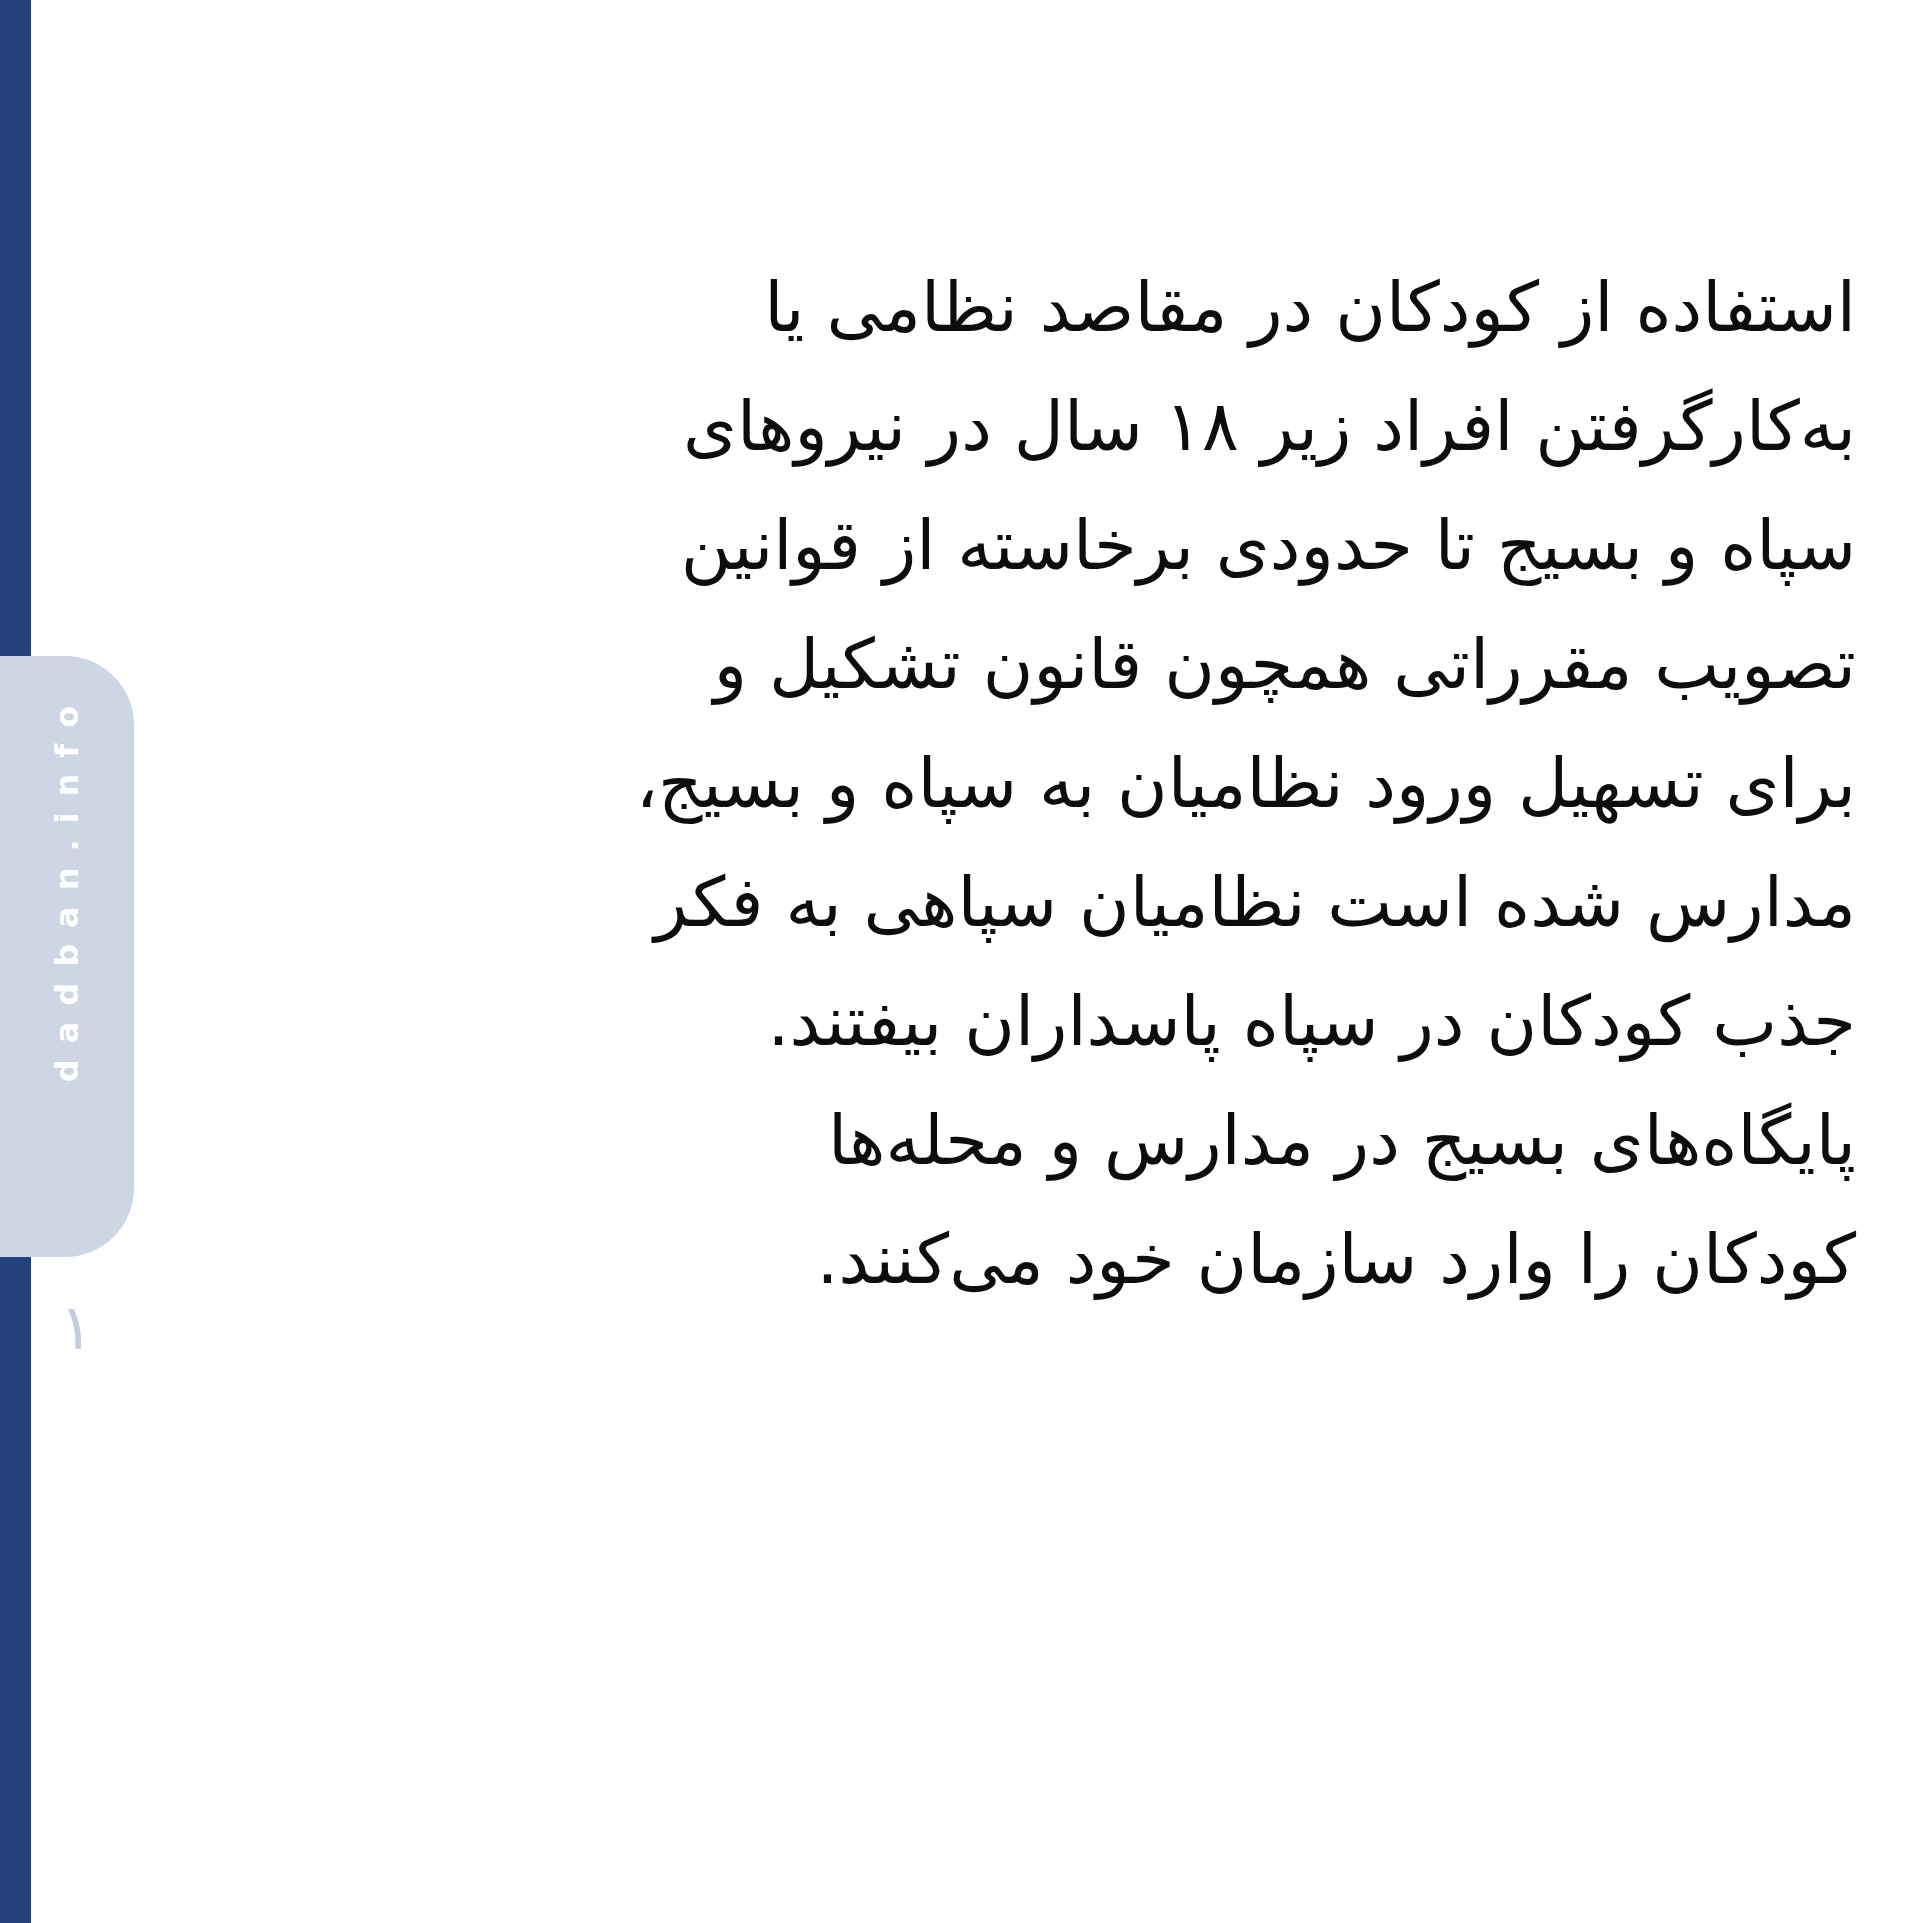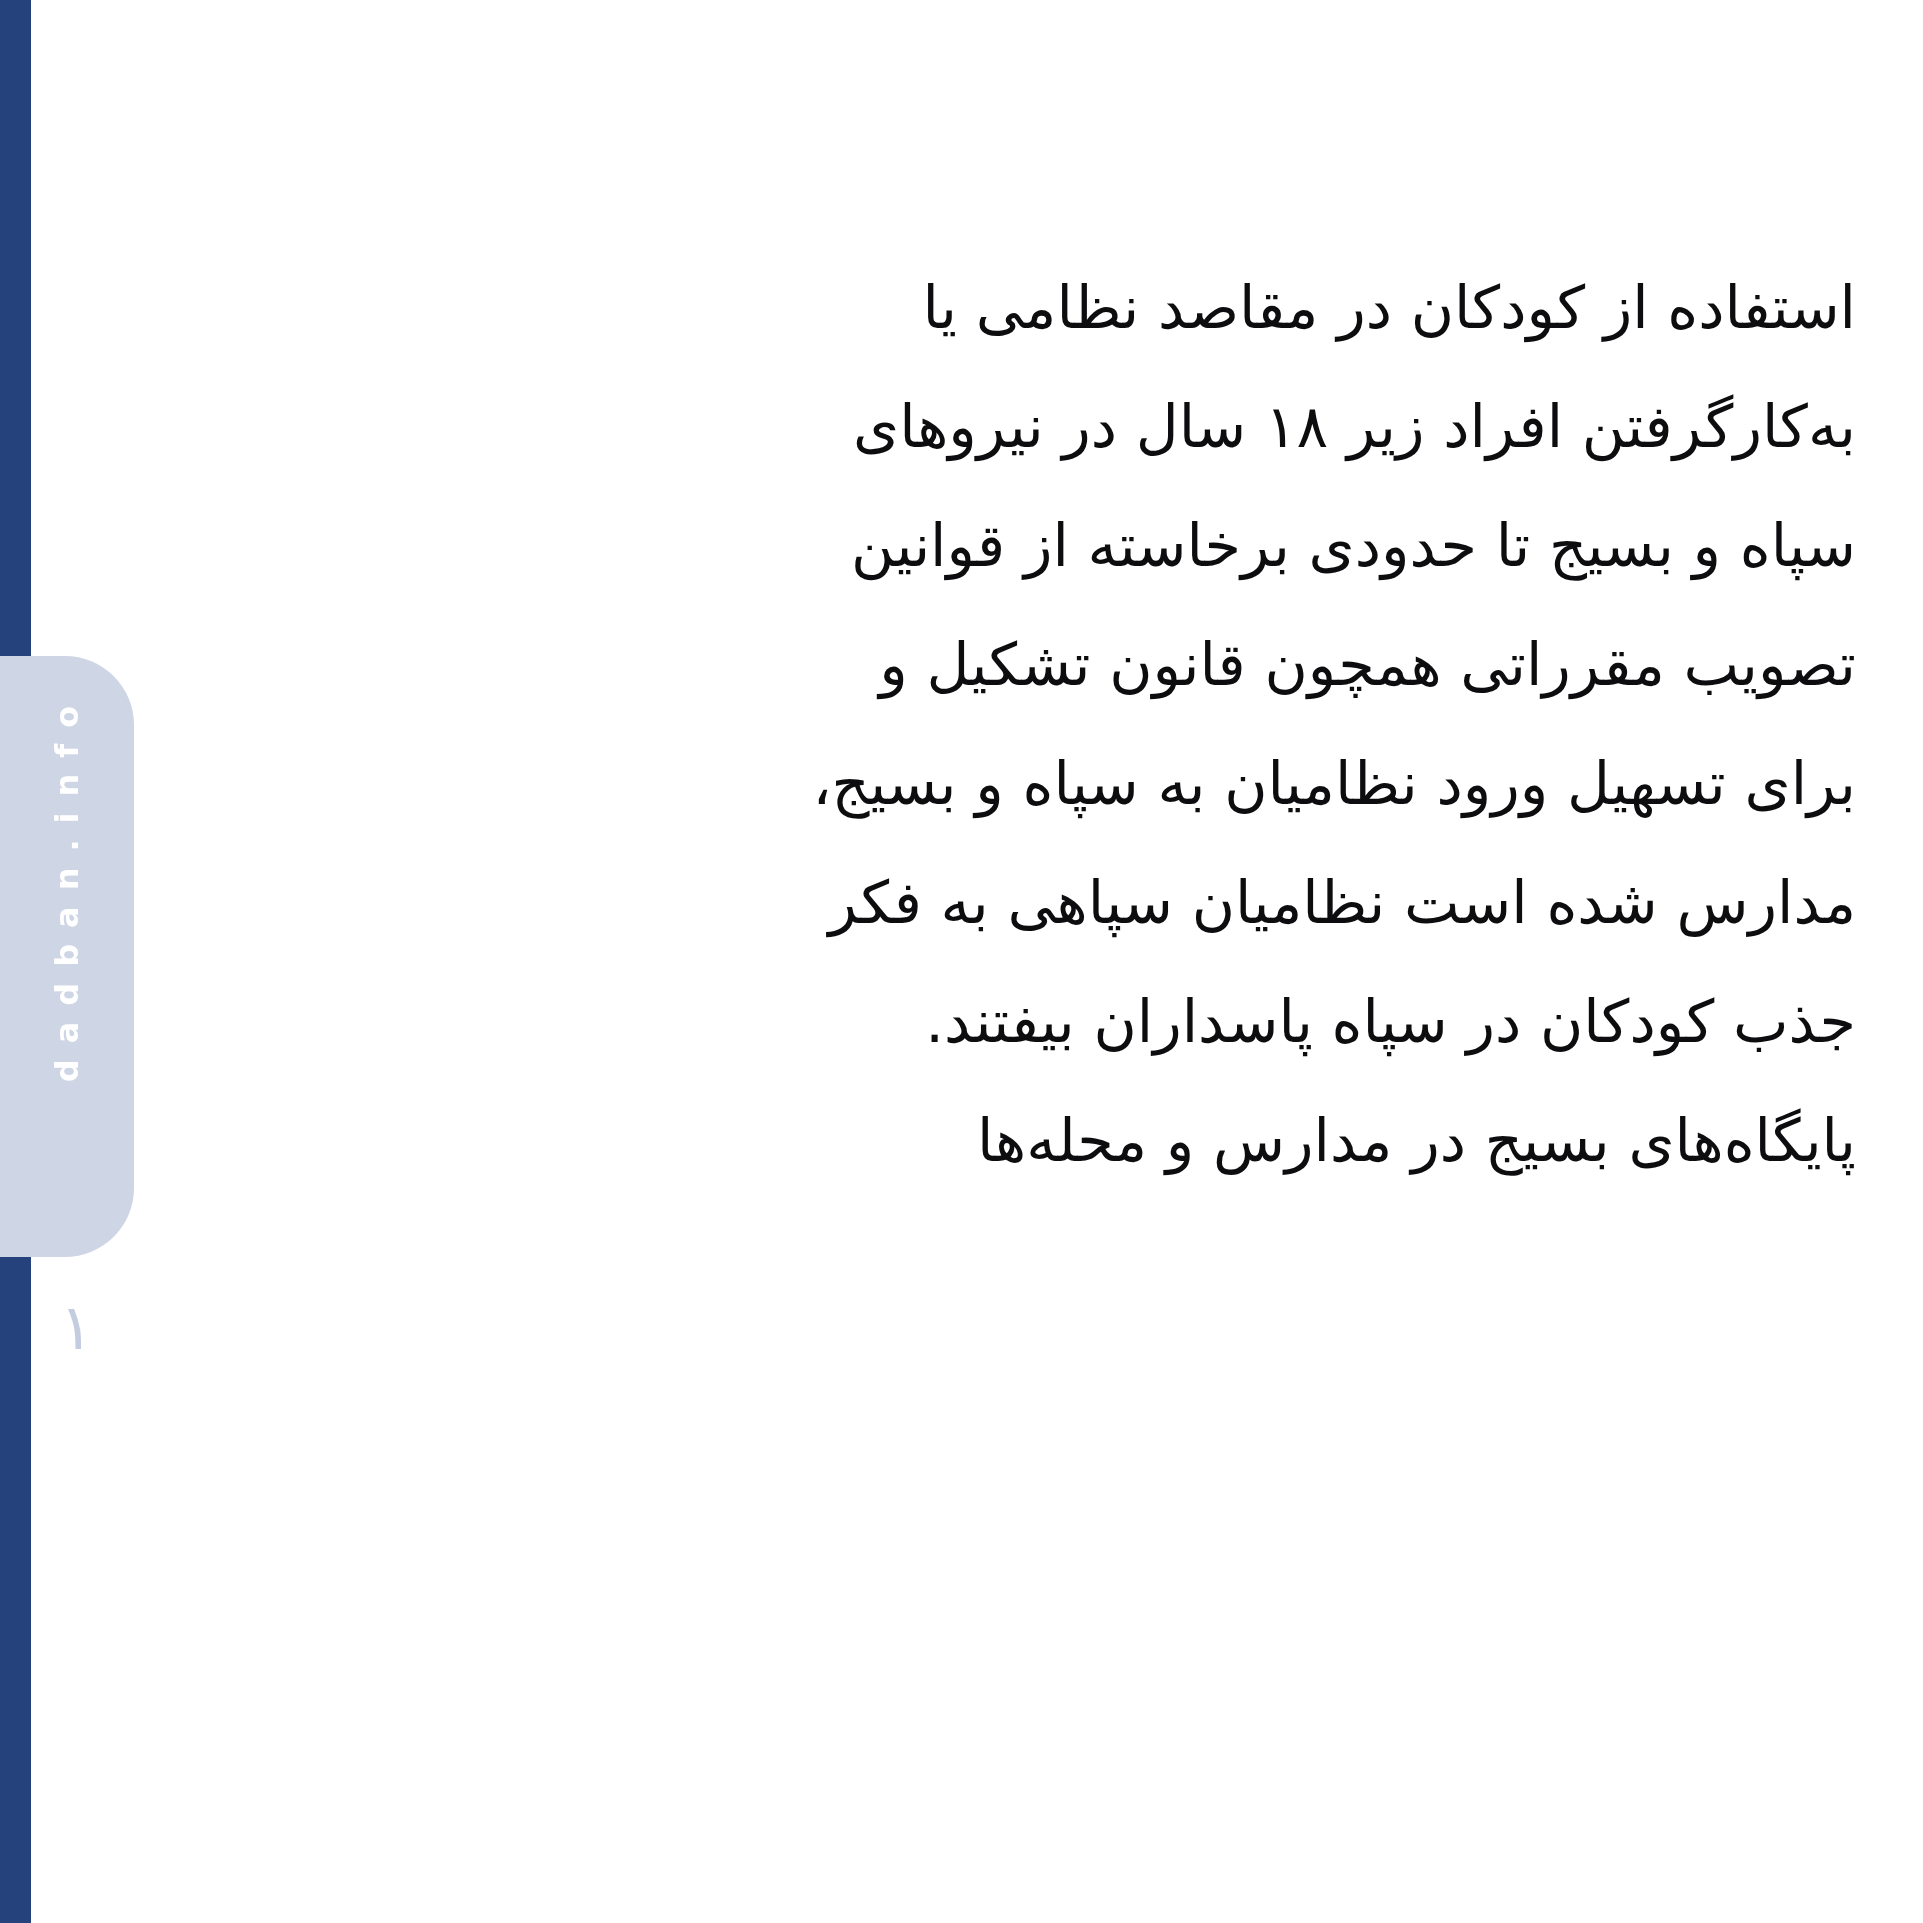--- a/index.html
+++ b/index.html
@@ -75,7 +75,7 @@
     right: 68px;
     direction: rtl;
     color: var(--text, #0D0D0F);
-    font-size: 59px;
+    font-size: 69px;
     line-height: 119px;
     font-weight: 400;
     margin-left: 40px;

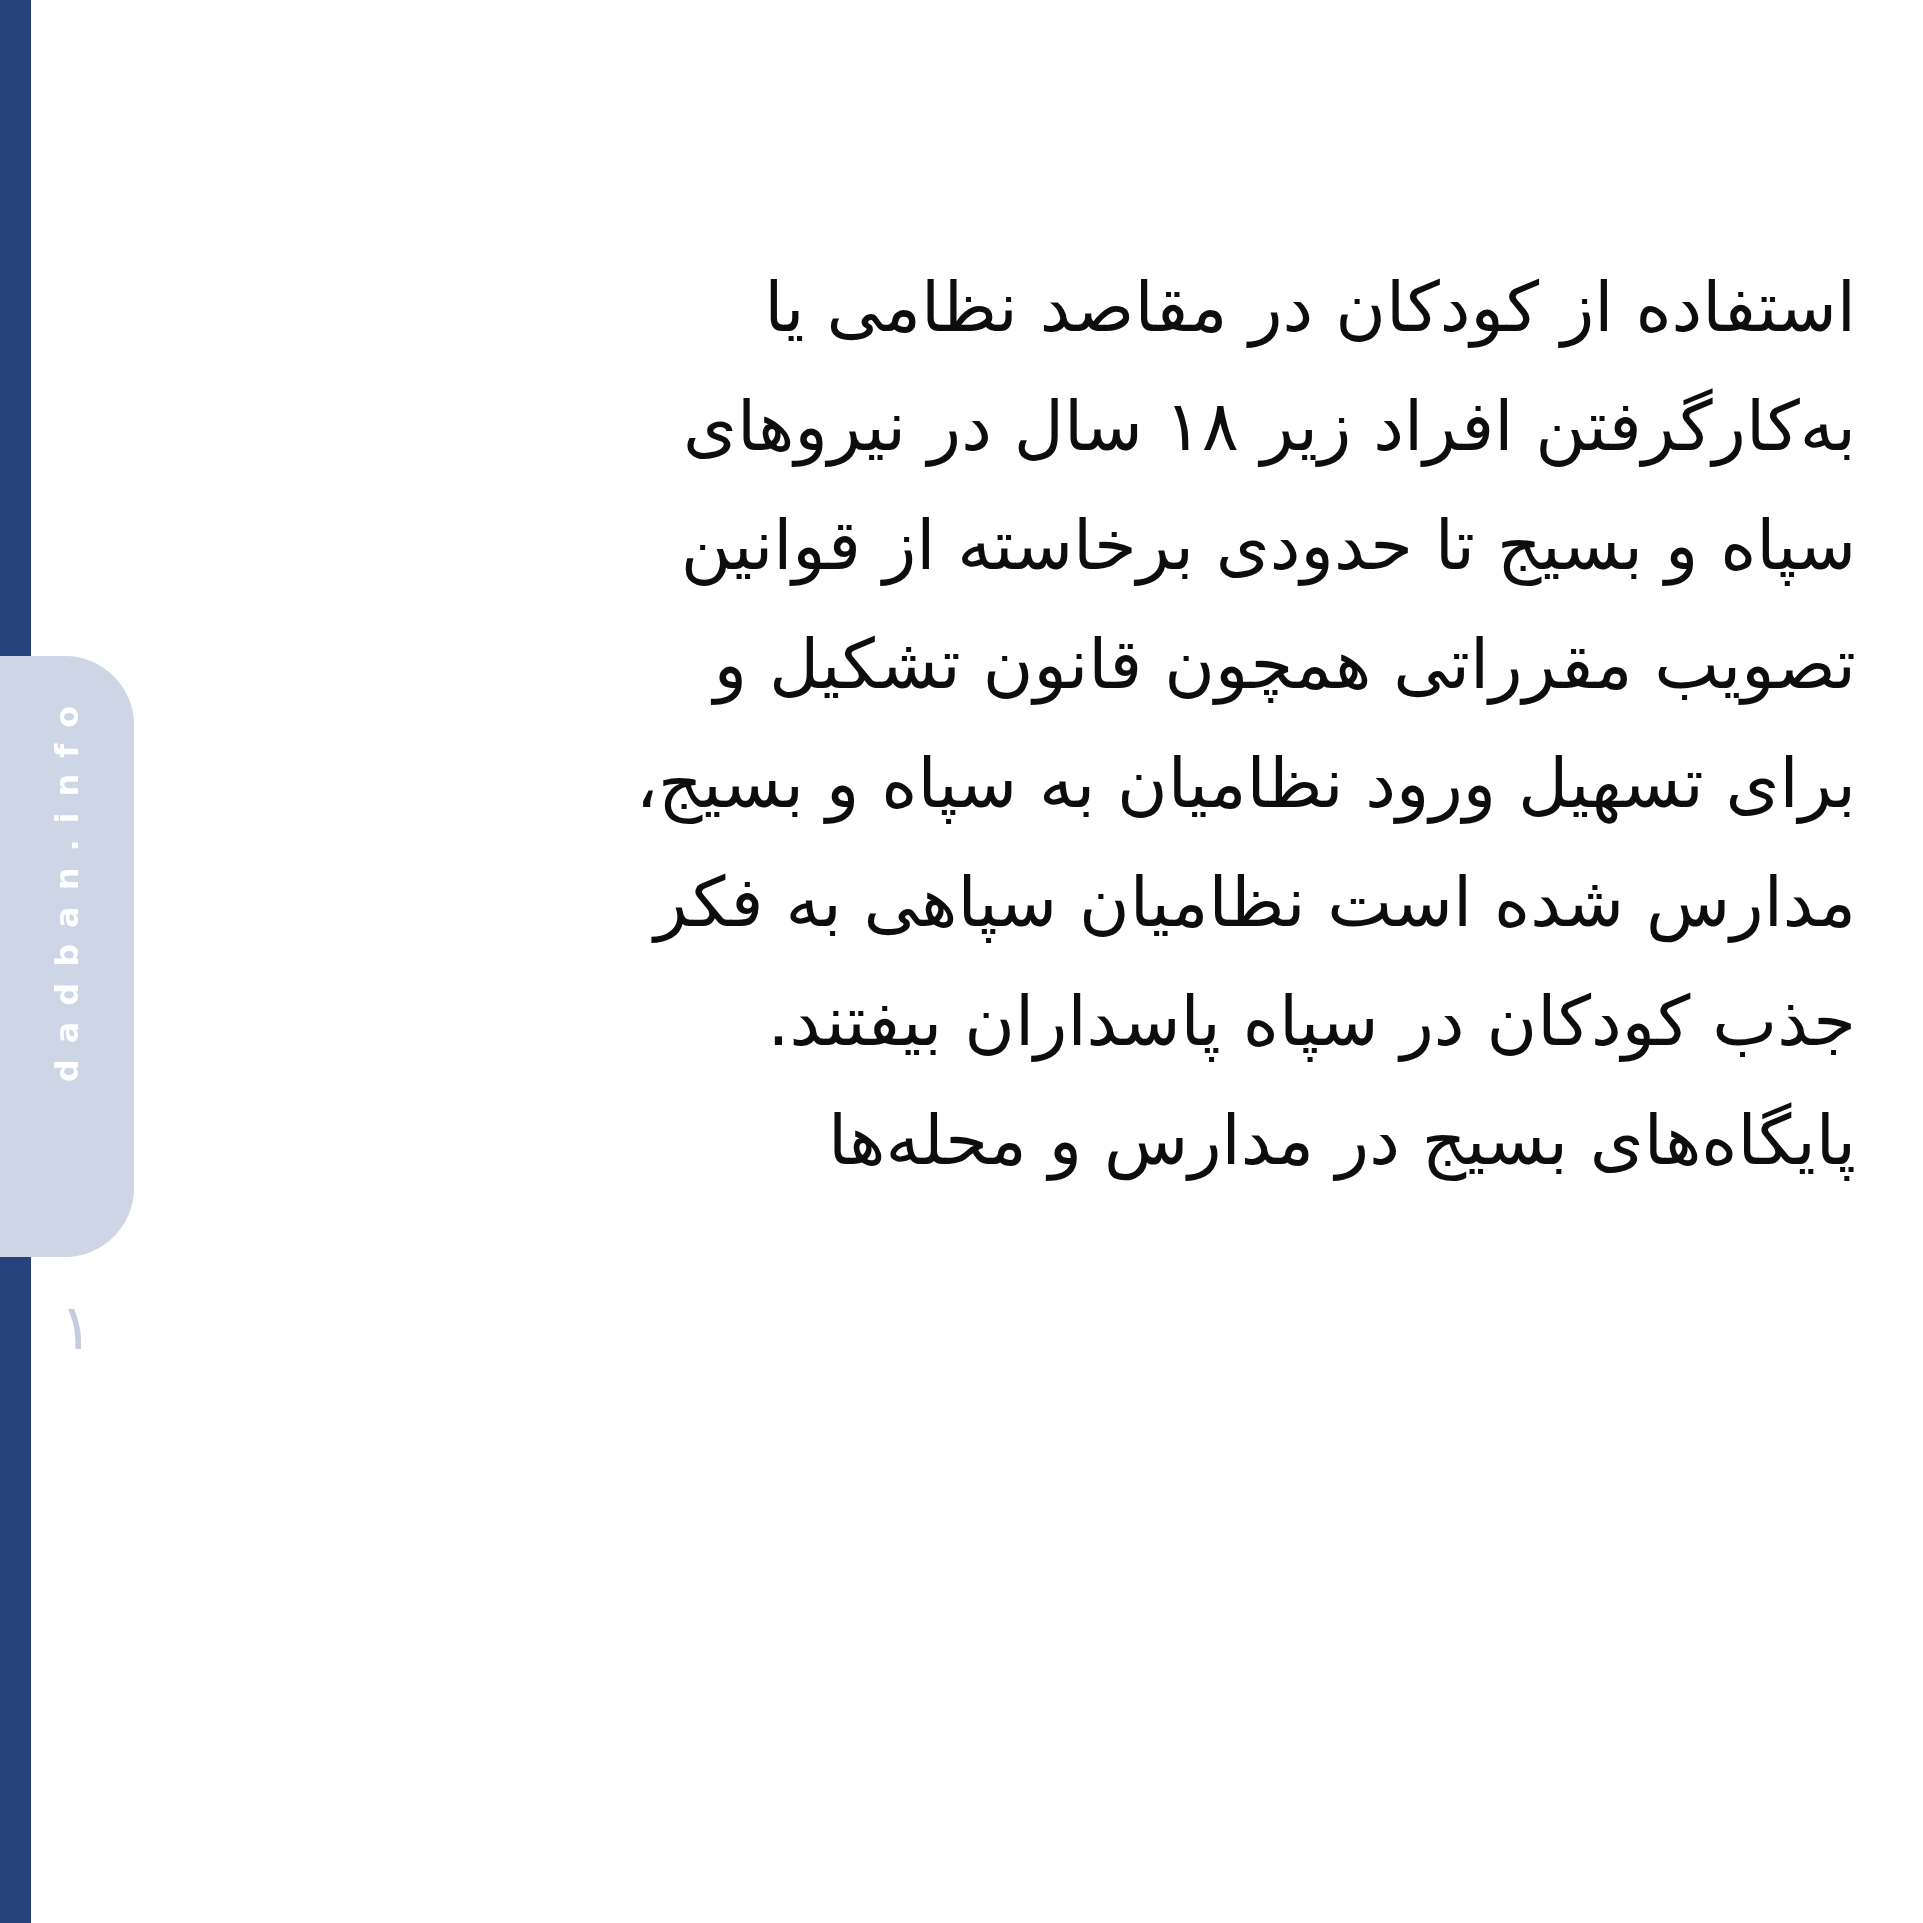--- a/index.html
+++ b/index.html
@@ -109,6 +109,7 @@
     <div class="line">مدارس شده است نظامیان سپاهی به فکر</div>
     <div class="line">جذب کودکان در سپاه پاسداران بیفتند.</div>
     <div class="line">پایگاه‌های بسیج در مدارس و محله‌ها</div>
+    <div class="line">کودکان را وارد سازمان خود می‌کنند.</div>
   </div>
 
 </div>

